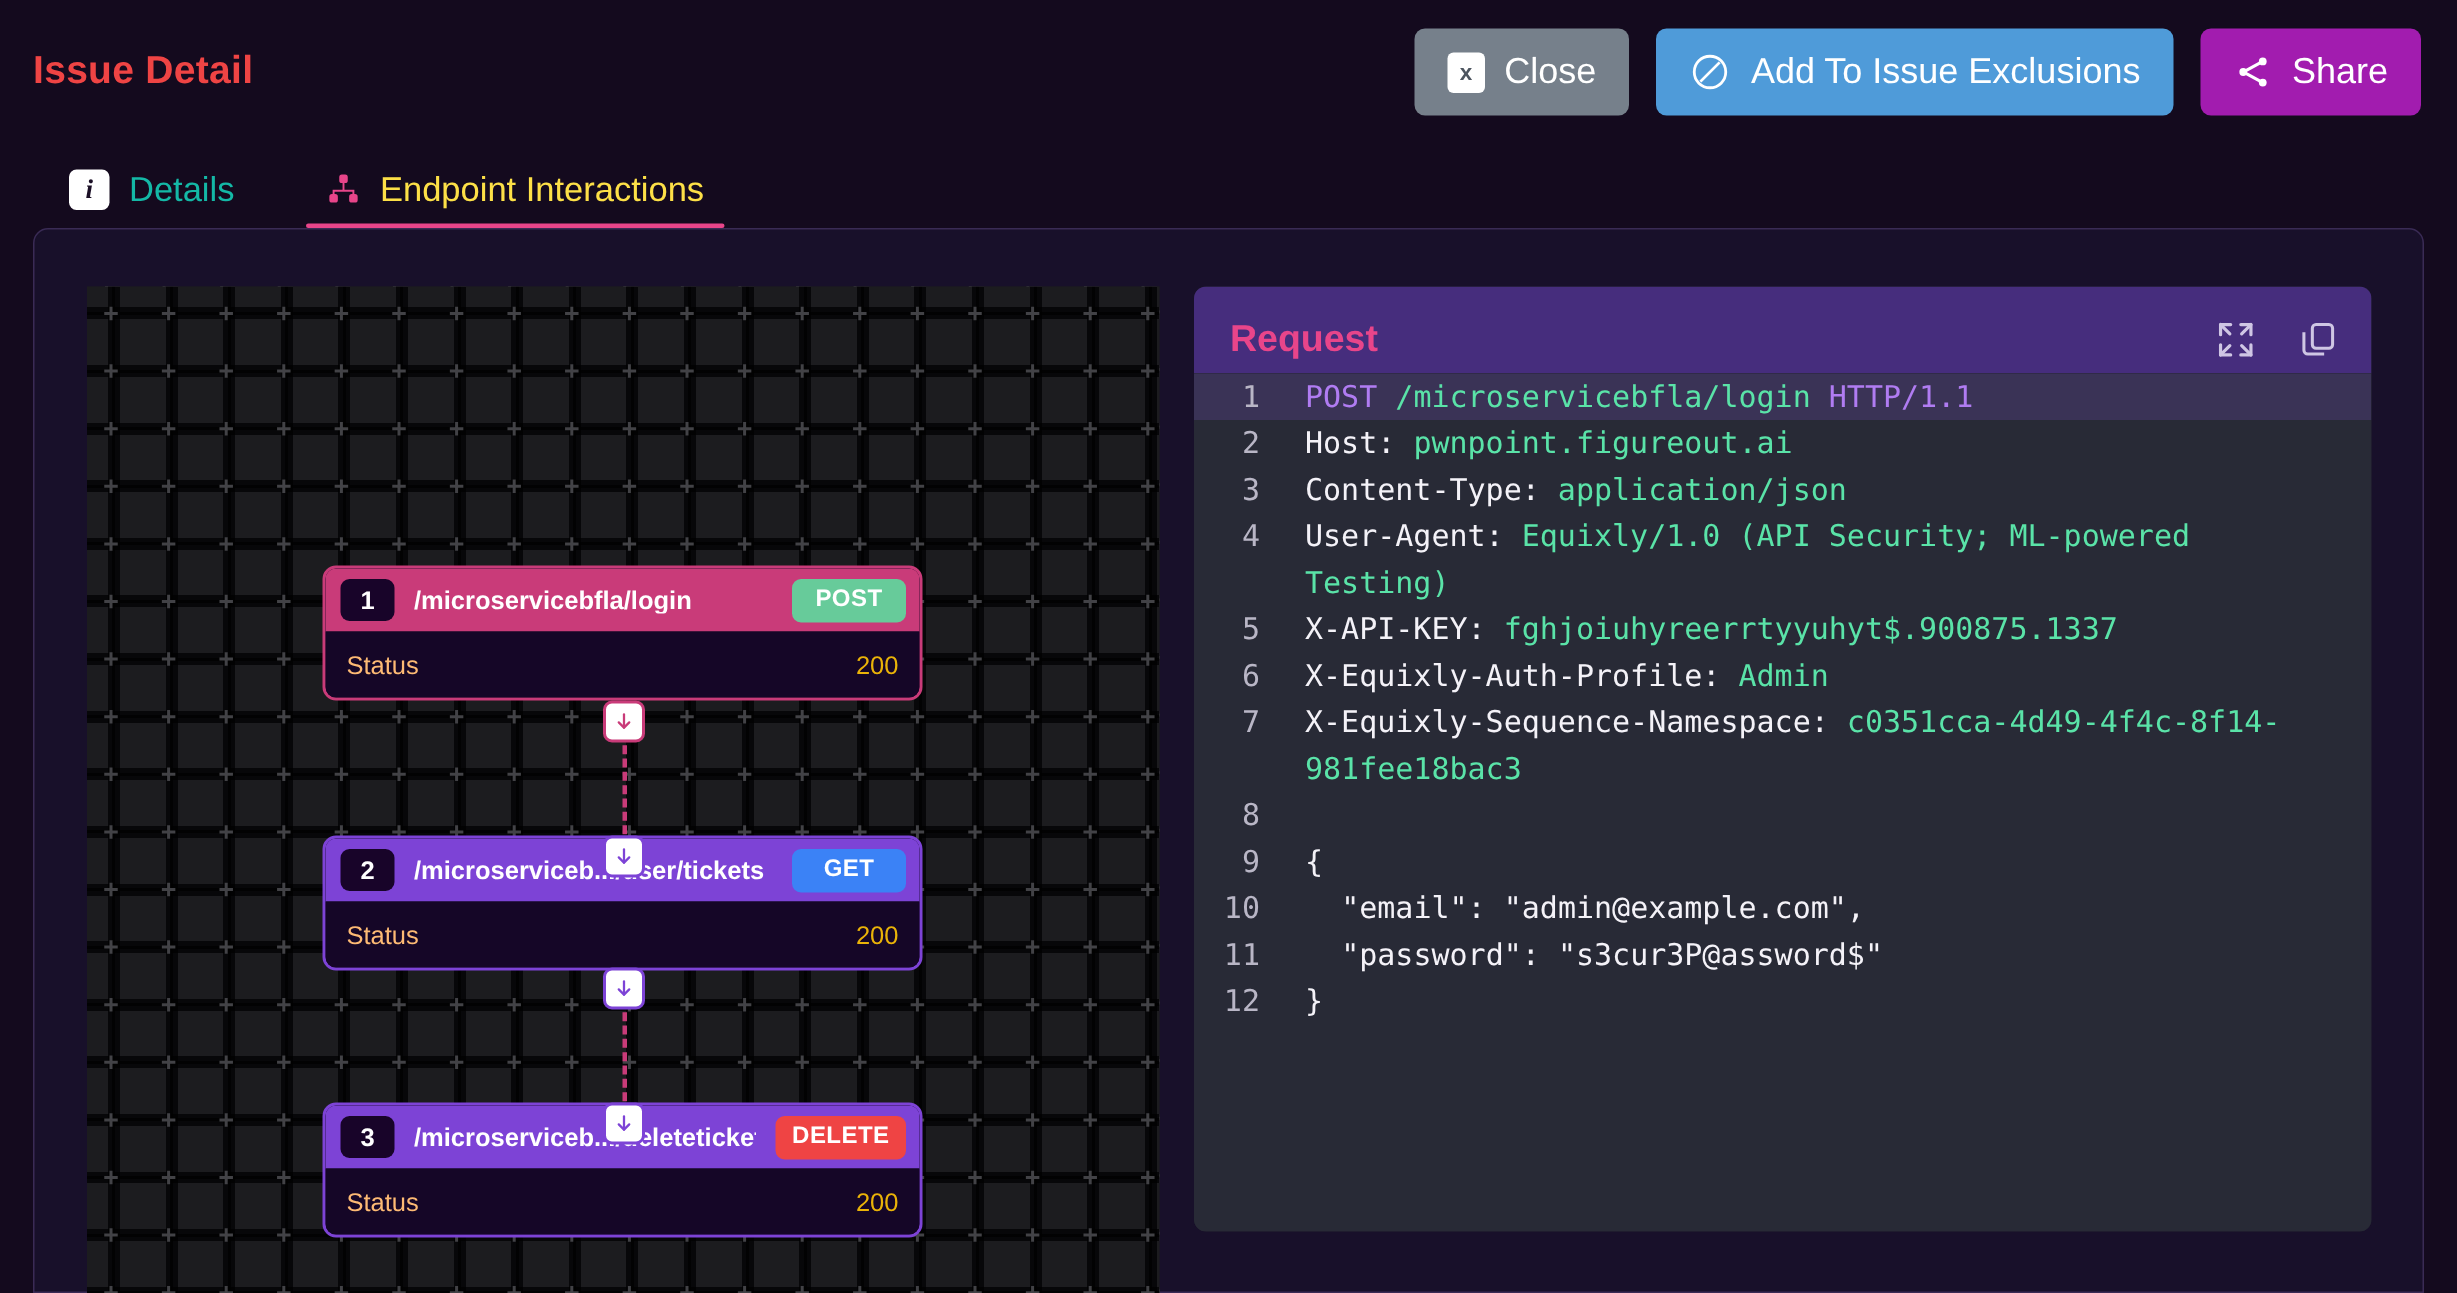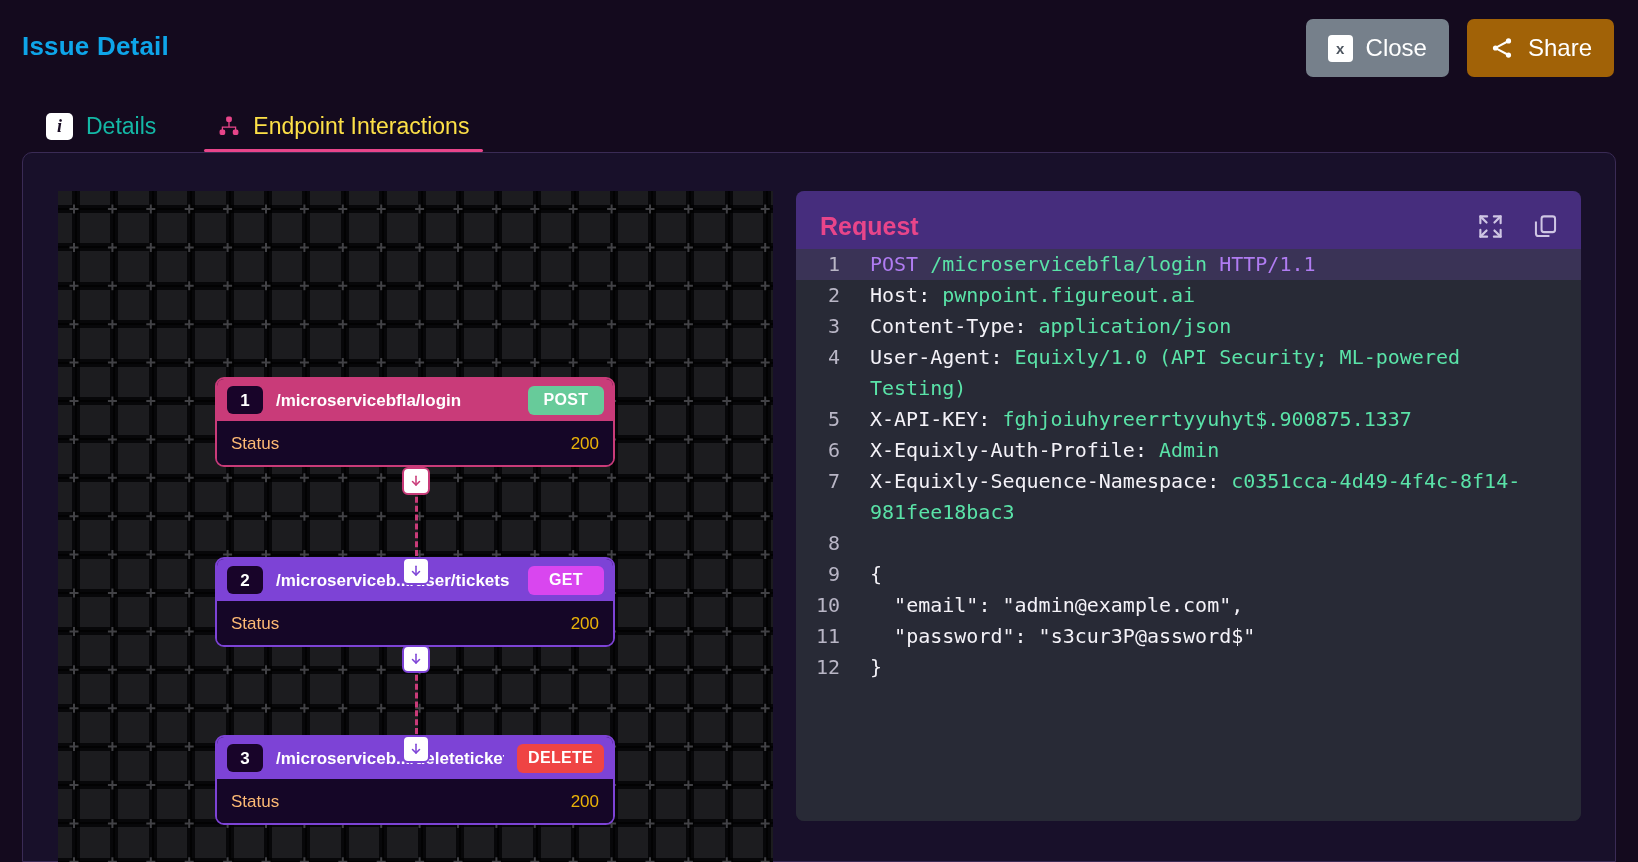--- a/index.html
+++ b/index.html
@@ -34,7 +34,7 @@
     top: 31px;
     font-size: 26px;
     font-weight: 700;
-    color: #0ea5e9;
+    color: #ef4444;
     letter-spacing: 0.2px;
   }
 

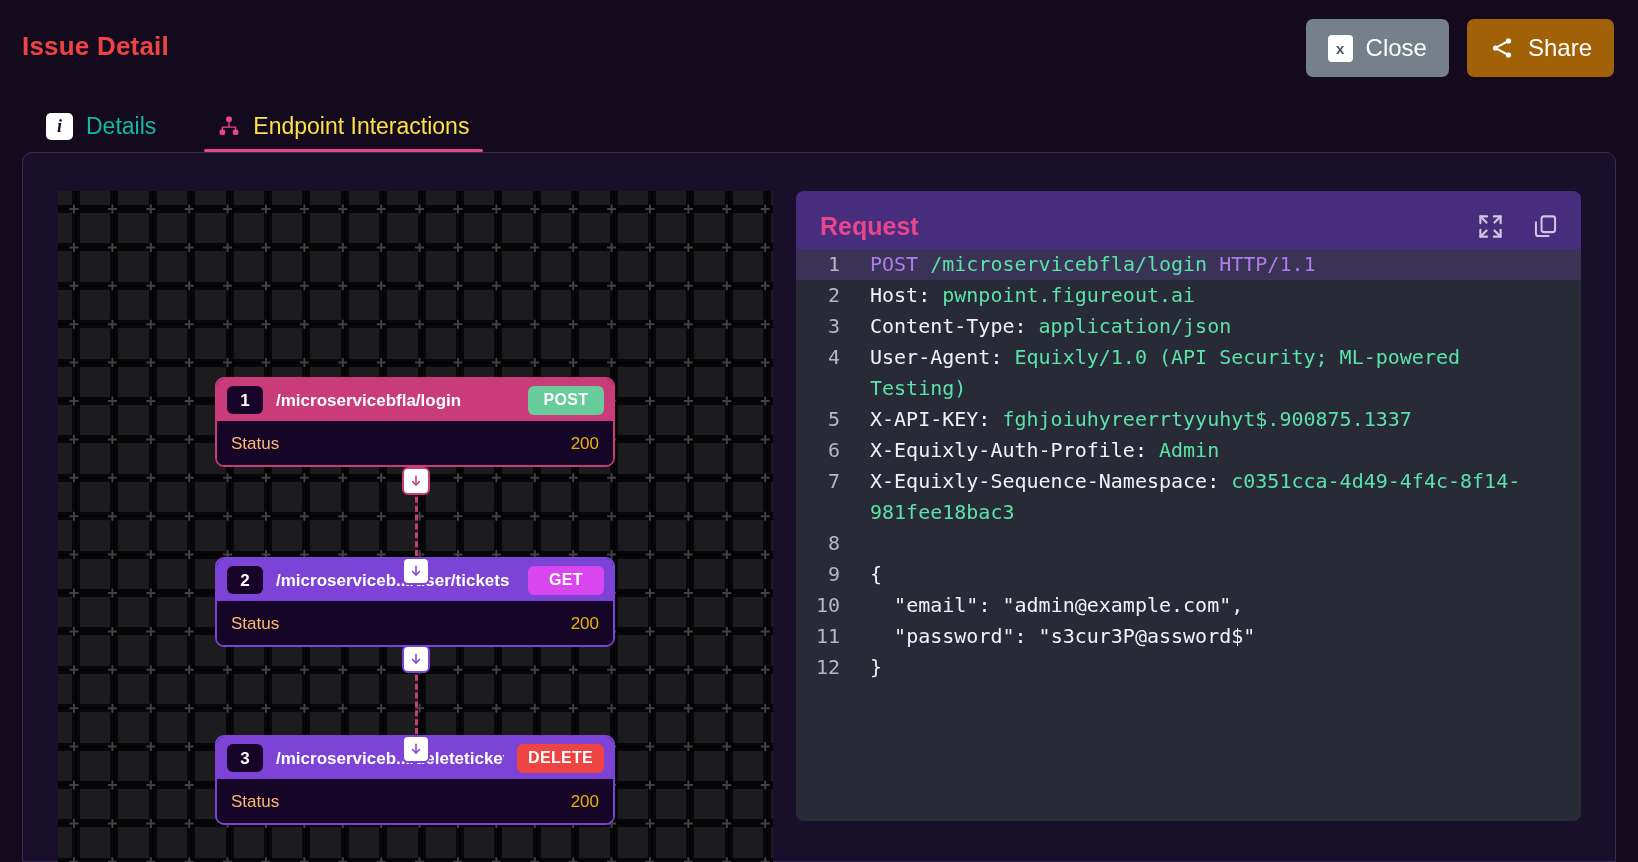--- a/index.html
+++ b/index.html
@@ -386,6 +386,15 @@
       </button>
 
 
+      <button class="tb-btn blue">
+        <span class="tb-ico">
+          <svg width="28" height="28" viewBox="0 0 24 24" fill="none" stroke="#ffffff" stroke-width="1.6">
+            <circle cx="12" cy="12" r="9"></circle>
+            <line x1="6.5" y1="17.5" x2="17.5" y2="6.5"></line>
+          </svg>
+        </span>
+        <span>Add To Issue Exclusions</span>
+      </button>
 
       <button class="tb-btn pink">
         <span class="tb-ico">

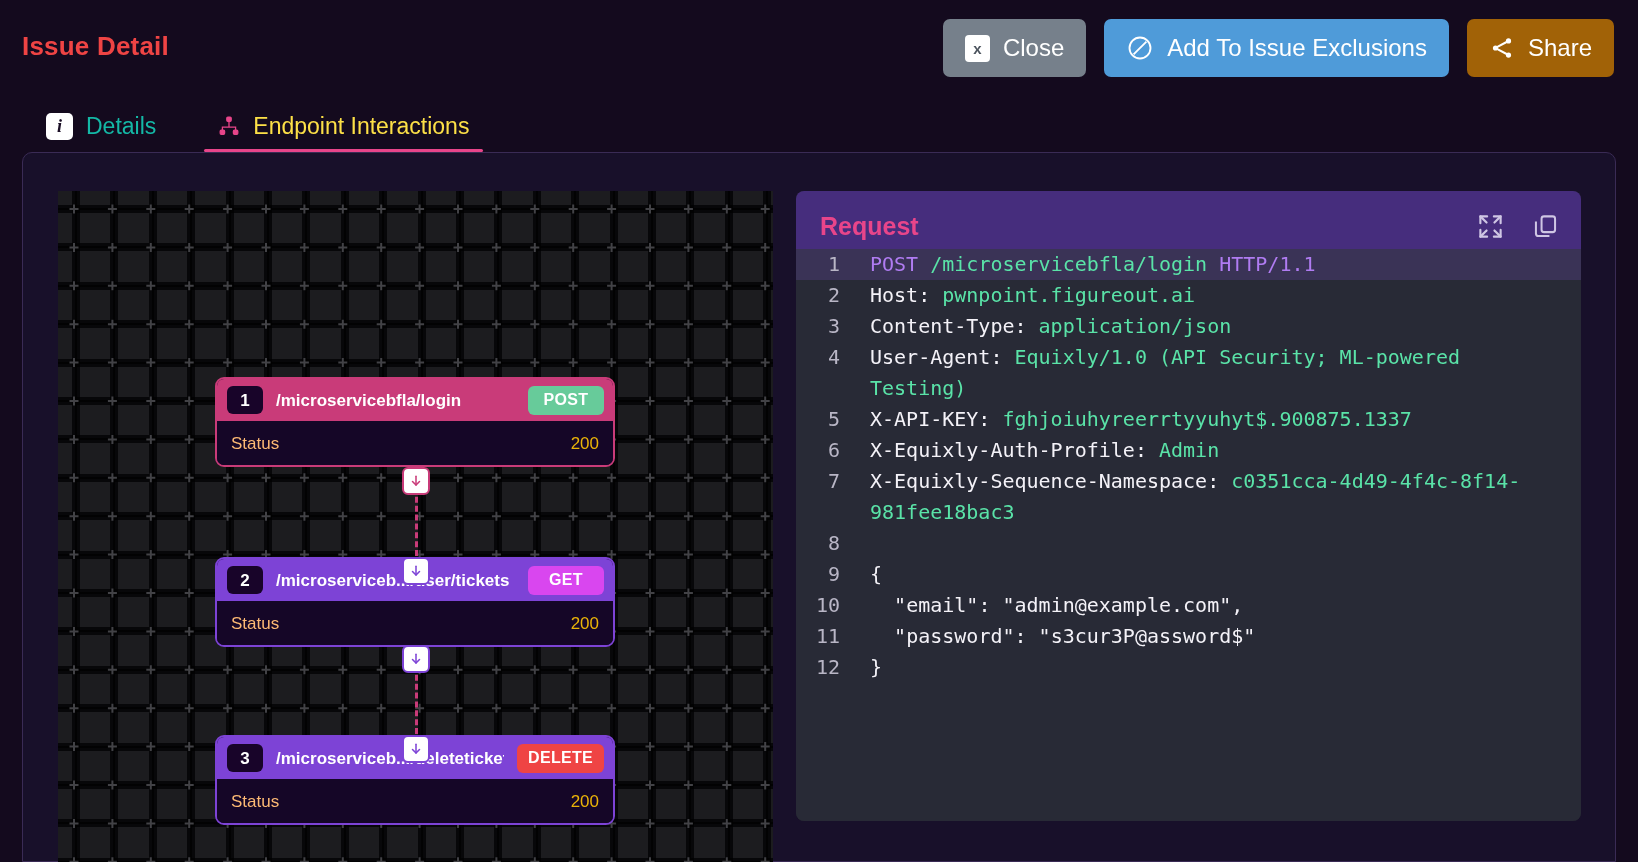--- a/index.html
+++ b/index.html
@@ -65,7 +65,7 @@
   }
   .tb-btn.grey  { background: #76808b; }
   .tb-btn.blue  { background: #4f9bd9; }
-  .tb-btn.pink  { background: #a16207; }
+  .tb-btn.pink  { background: #a21caf; }
 
   .tb-ico { display: inline-flex; align-items: center; justify-content: center; }
 

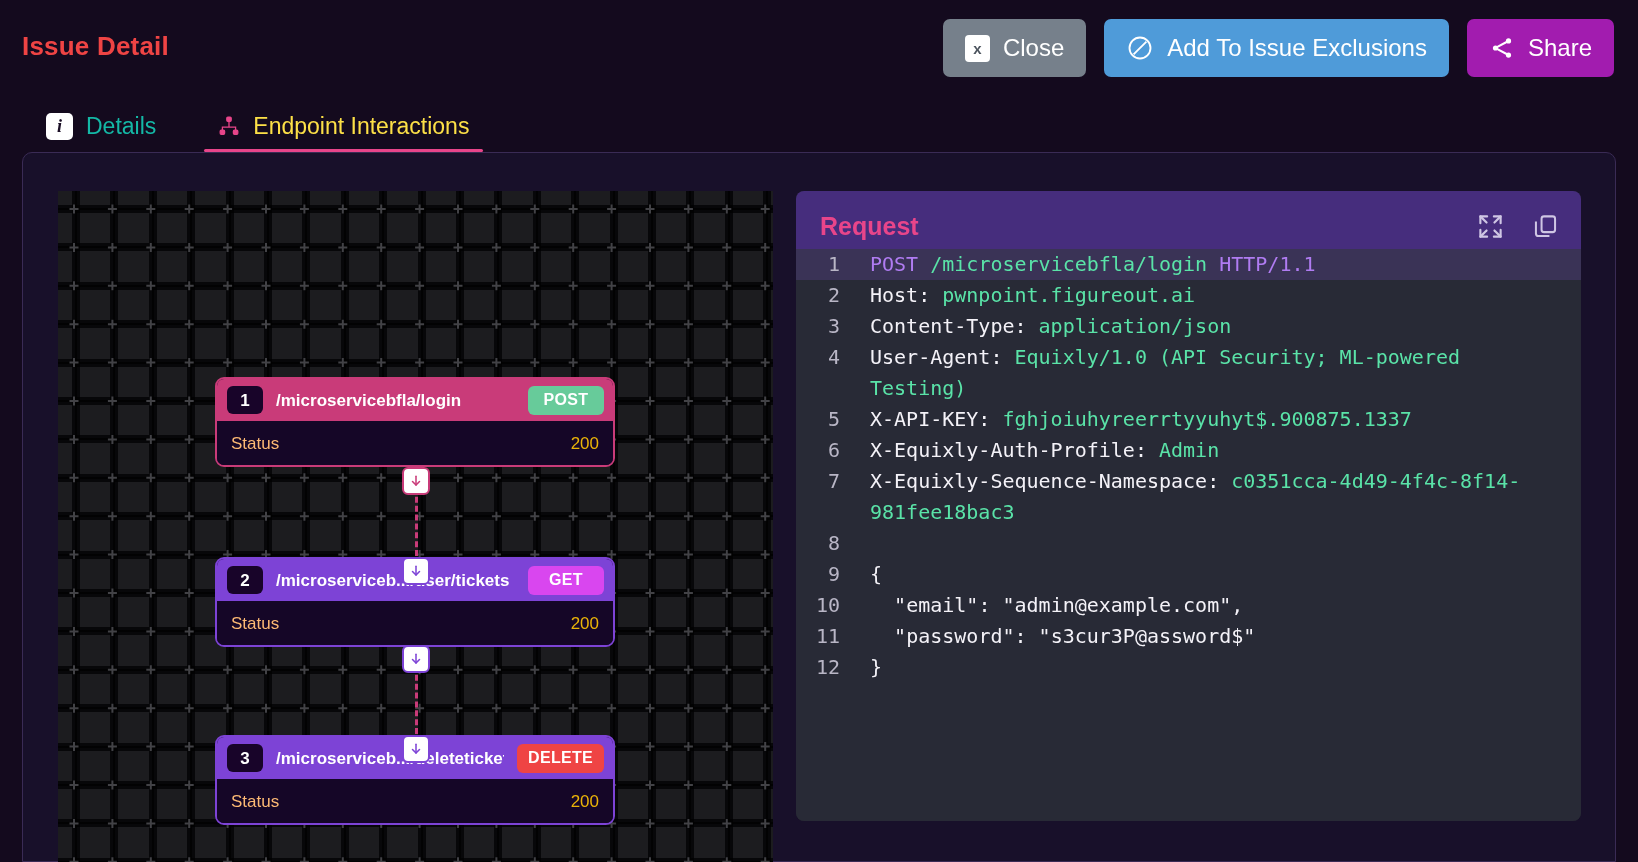--- a/index.html
+++ b/index.html
@@ -255,7 +255,7 @@
     line-height: 1;
   }
   .method.post   { background: #67cb9a; }
-  .method.get    { background: #d946ef; }
+  .method.get    { background: #3b82f6; }
   .method.delete { background: #ef4444; }
 
   .node-body {

